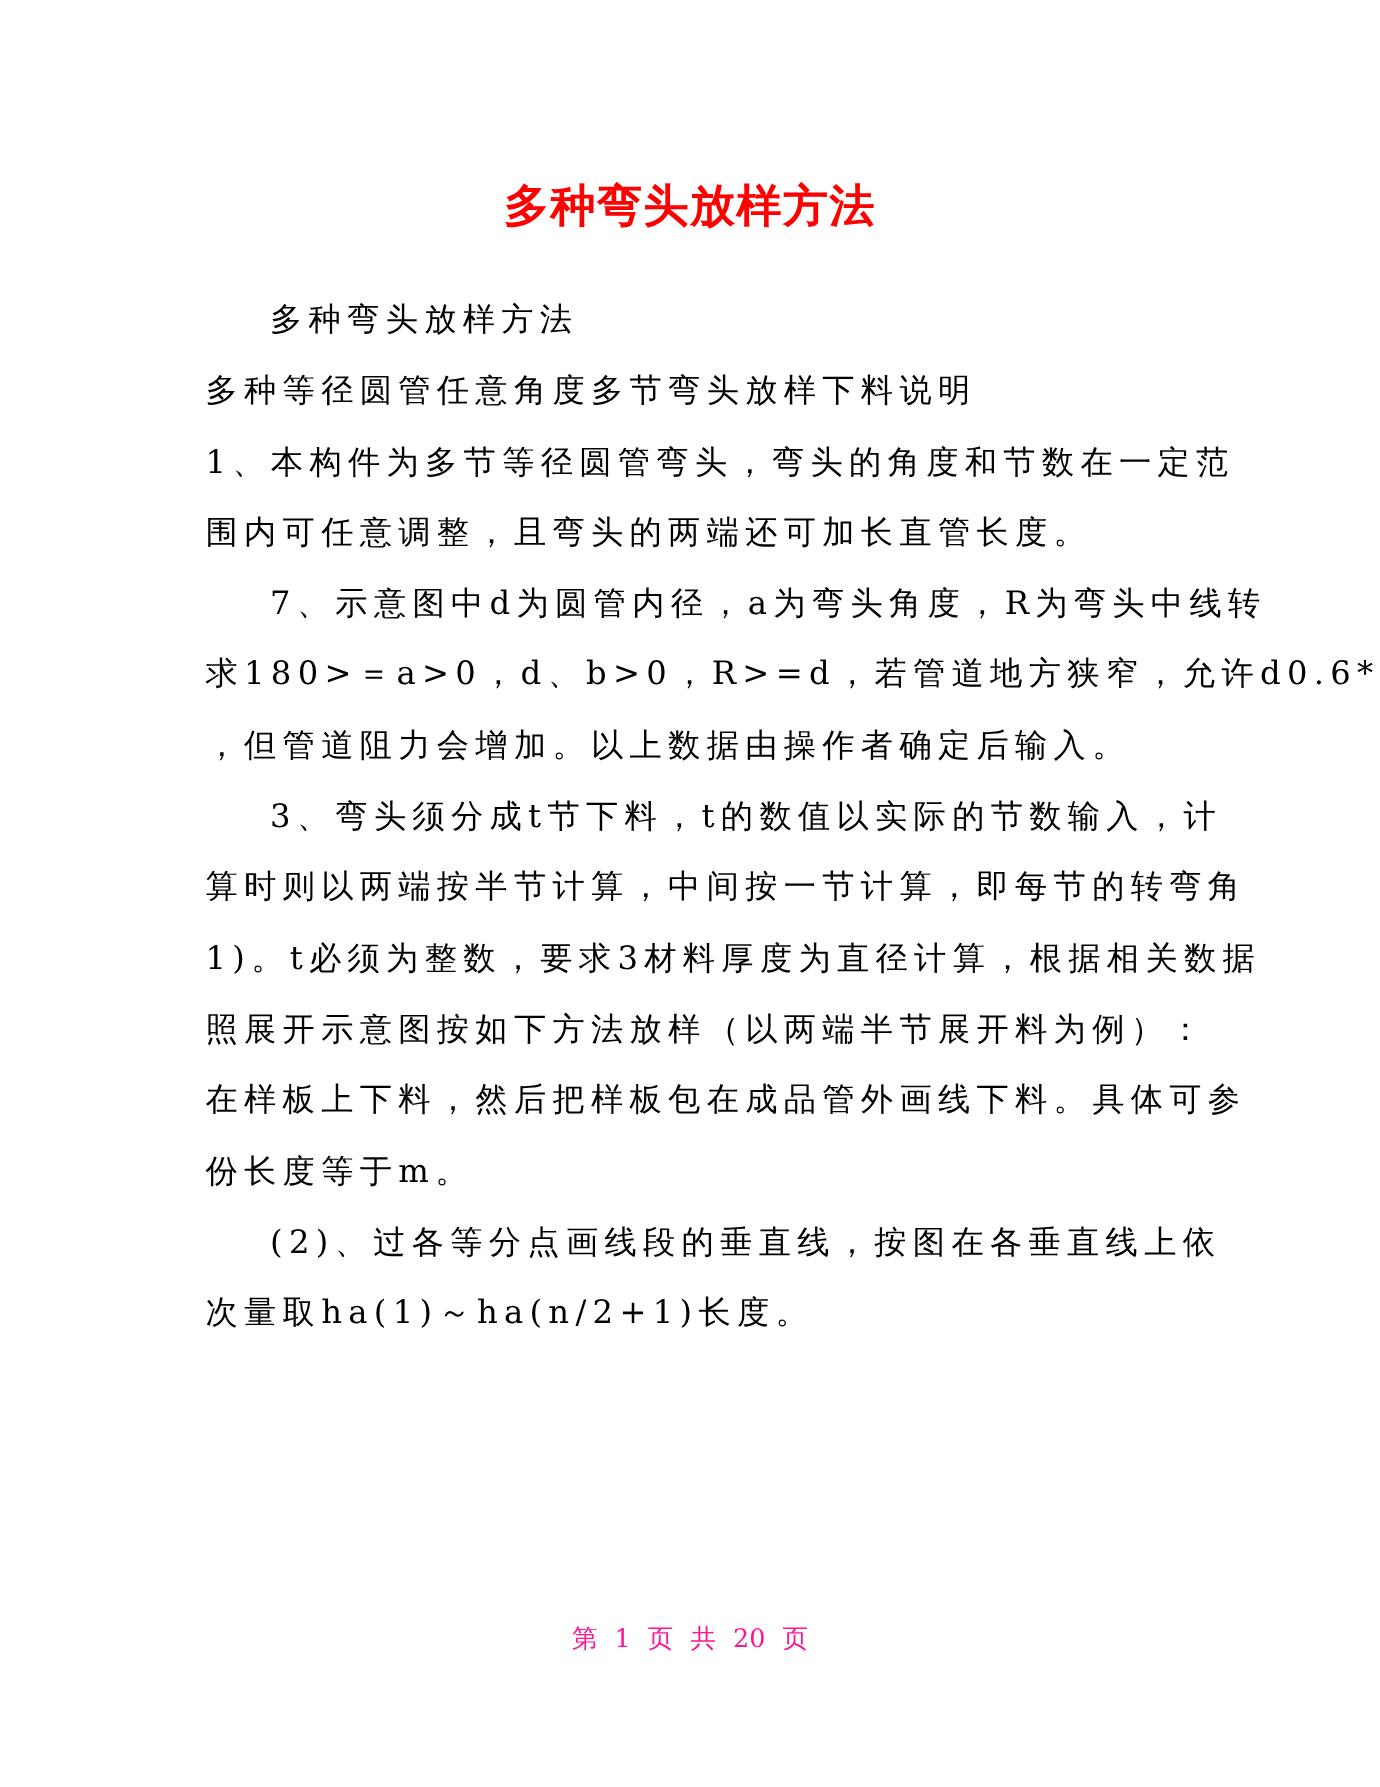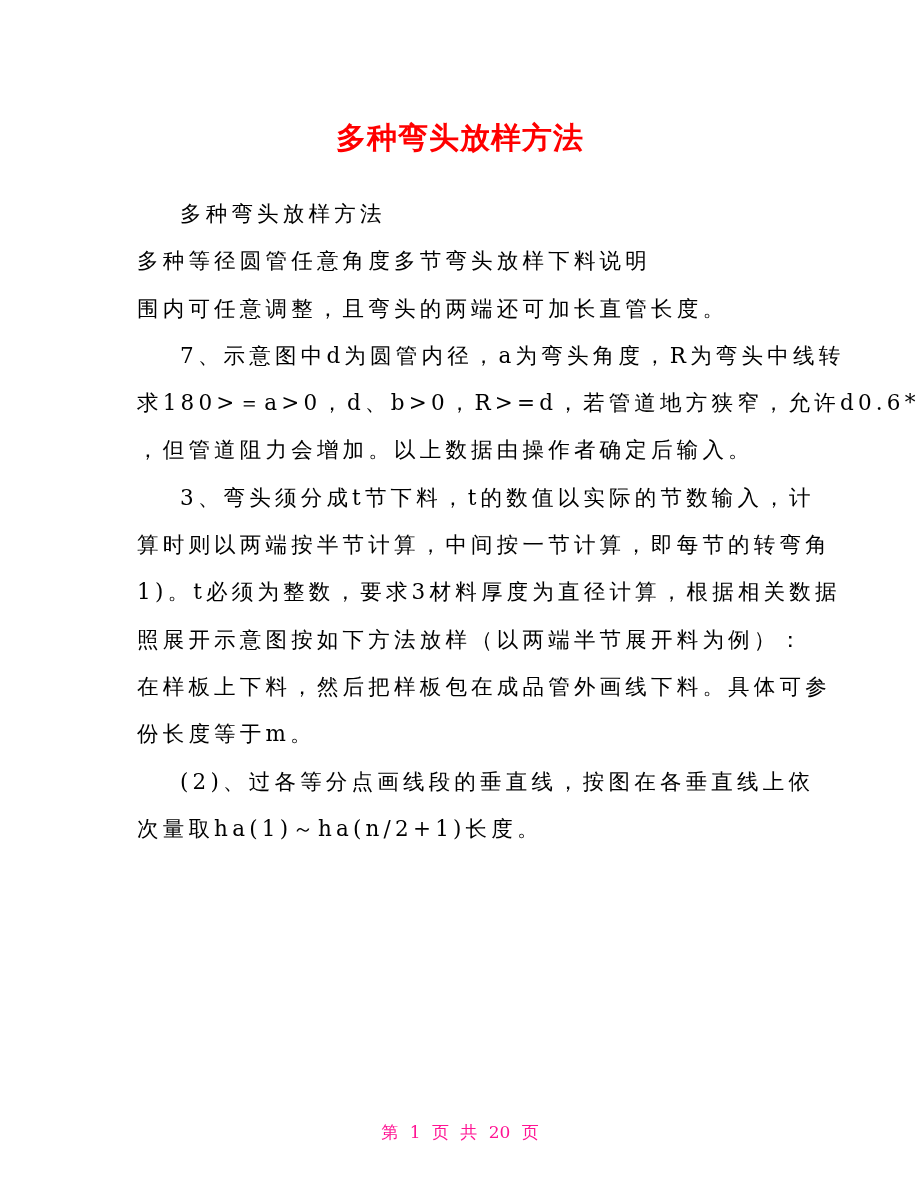--- a/index.html
+++ b/index.html
@@ -73,6 +73,7 @@
   <div class="body-text">
     <div class="line indent">多种弯头放样方法</div>
     <div class="line">多种等径圆管任意角度多节弯头放样下料说明</div>
+    <div class="line">1、本构件为多节等径圆管弯头，弯头的角度和节数在一定范</div>
     <div class="line">围内可任意调整，且弯头的两端还可加长直管长度。</div>
     <div class="line indent">7、示意图中d为圆管内径，a为弯头角度，R为弯头中线转</div>
     <div class="line">求180&gt;＝a&gt;0，d、b&gt;0，R&gt;=d，若管道地方狭窄，允许d0.6*d</div>

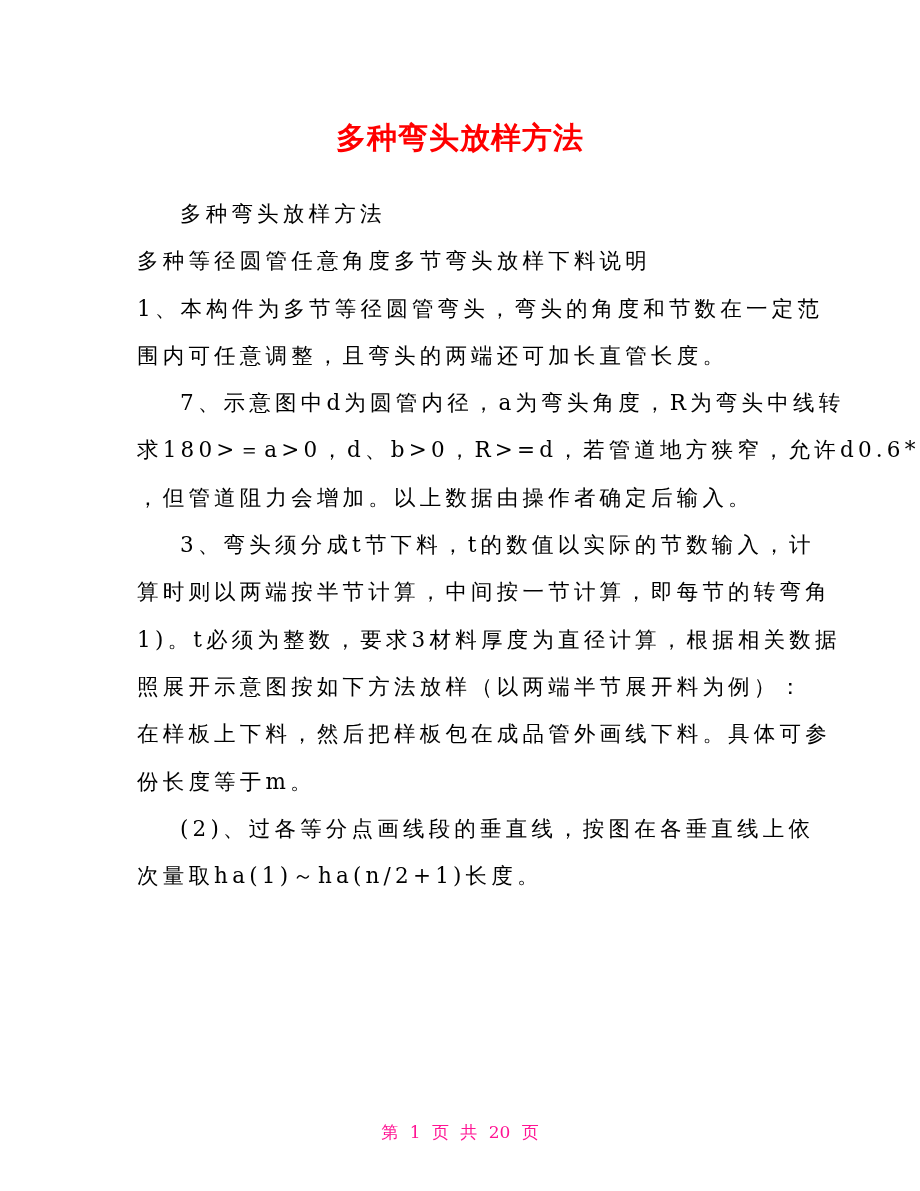--- a/index.html
+++ b/index.html
@@ -55,7 +55,7 @@
     .footer {
       position: absolute;
       left: 0;
-      top: 1120px;
+      top: 1081px;
       width: 920px;
       text-align: center;
       font-size: 17px;

